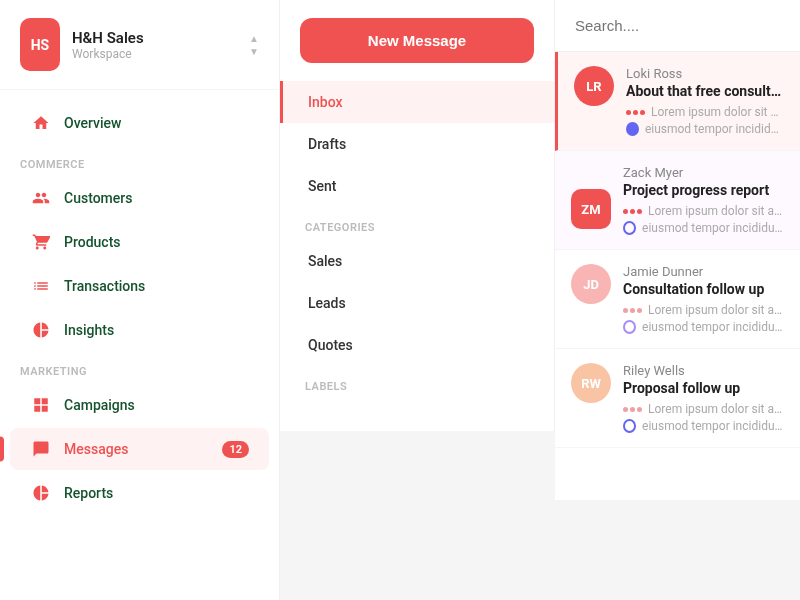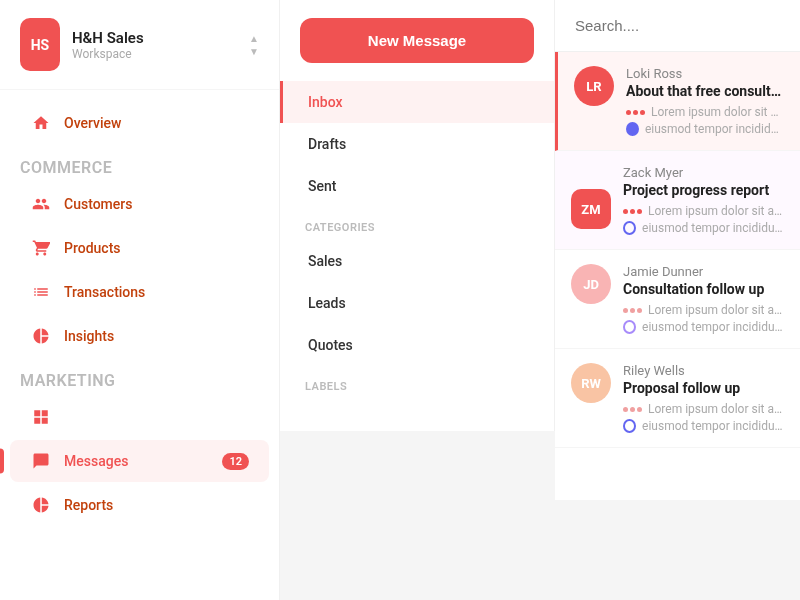--- a/index.html
+++ b/index.html
@@ -115,7 +115,7 @@
     .nav-label {
       font-size: 14px;
       font-weight: 500;
-      color: #c2410c;
+      color: #14532d;
       flex: 1;
     }
 

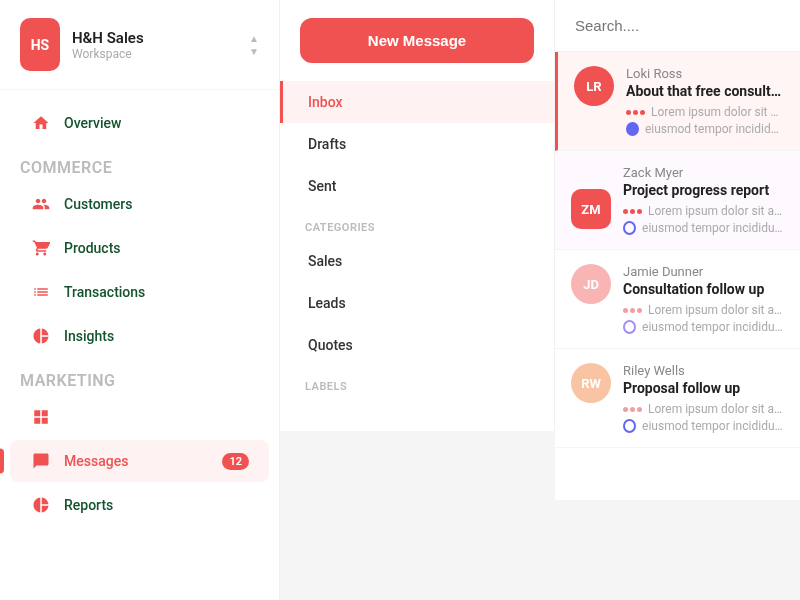--- a/index.html
+++ b/index.html
@@ -135,7 +135,7 @@
     }
 
     .section-label {
-      font-size: 16px;
+      font-size: 11px;
       font-weight: 600;
       color: #bbb;
       text-transform: uppercase;

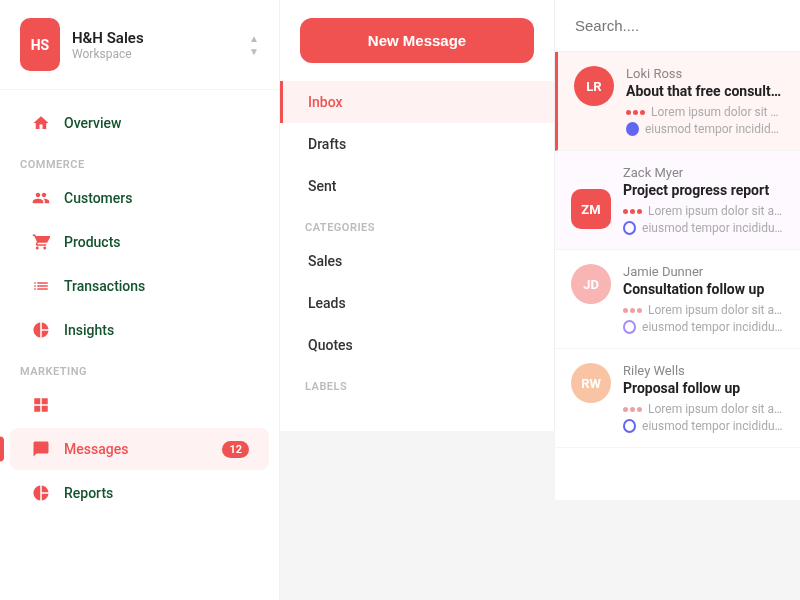--- a/index.html
+++ b/index.html
@@ -382,6 +382,7 @@
             <path d="M3 3h8v8H3zm10 0h8v8h-8zM3 13h8v8H3zm10 0h8v8h-8z"></path>
           </svg>
       </div>
+      <span class="nav-label">Campaigns</span>
     </div>
 
     <div class="nav-item active" style="position:relative;">

